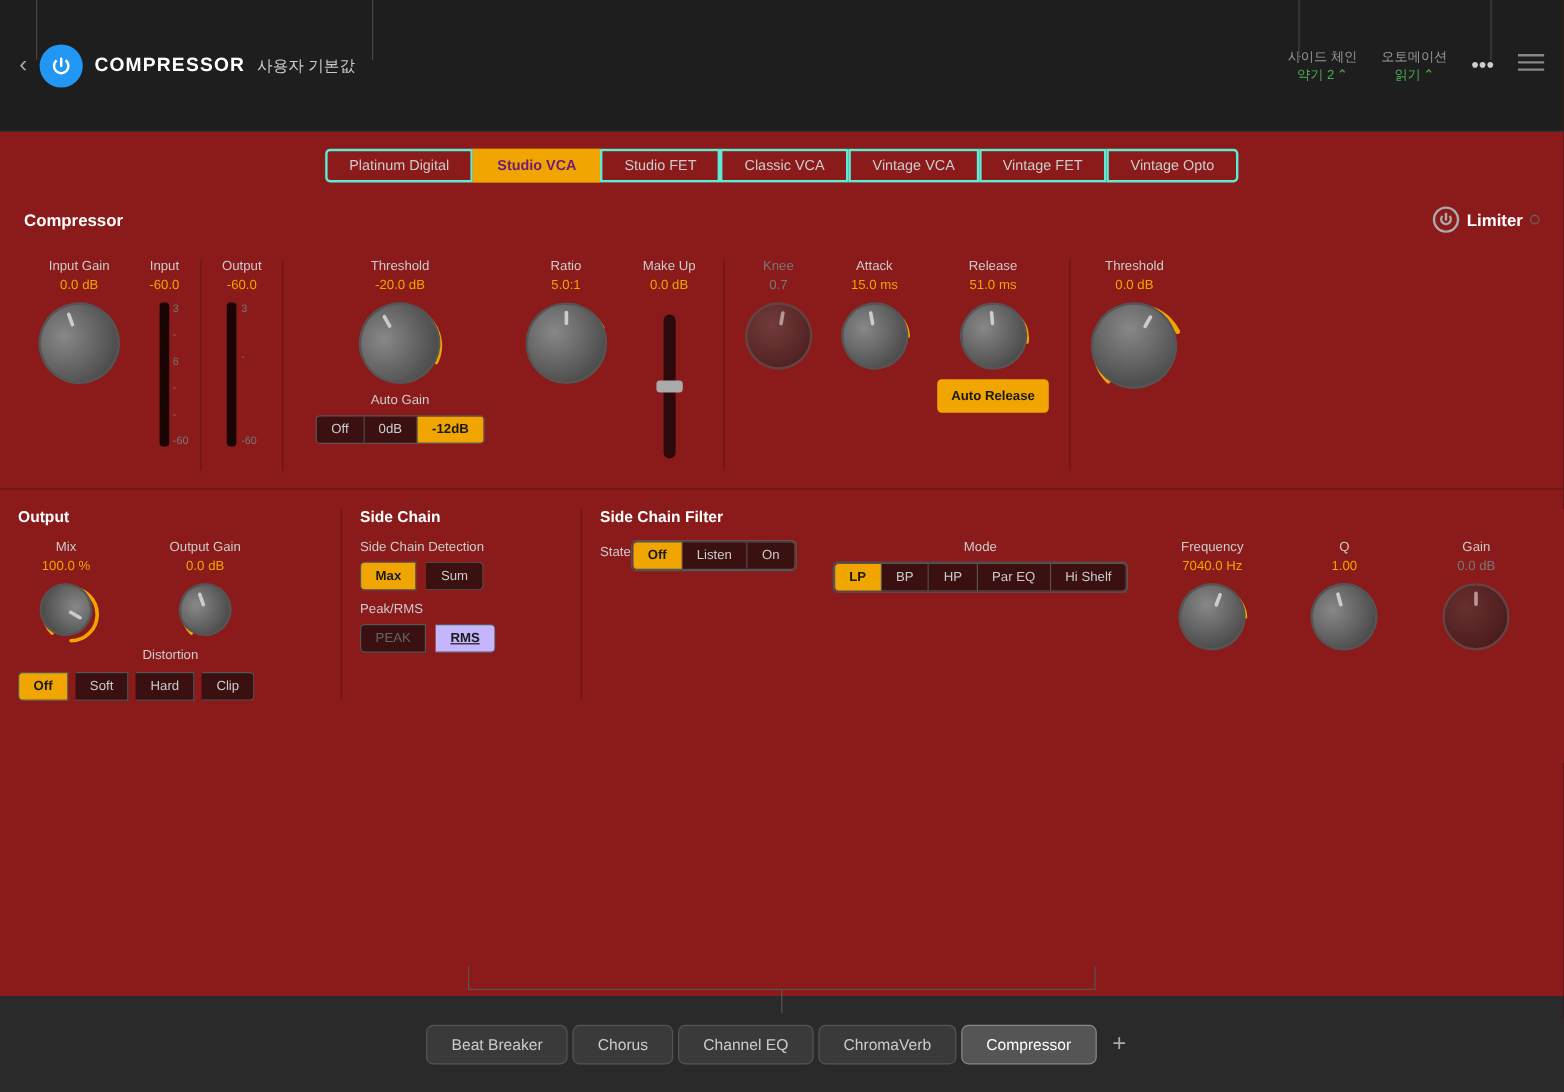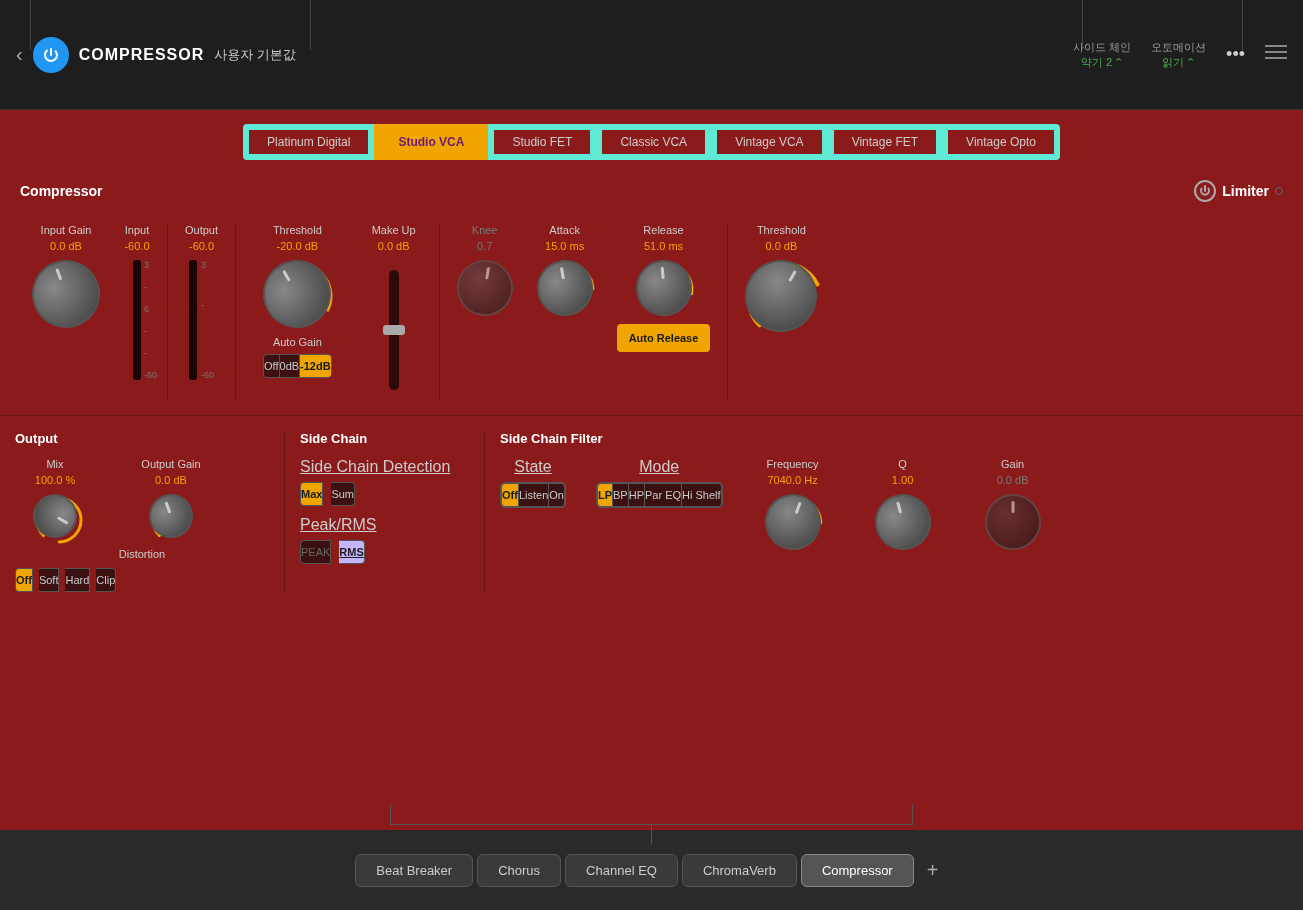--- a/index.html
+++ b/index.html
@@ -111,7 +111,7 @@
       font-size: 12px;
       color: #ccc;
       cursor: pointer;
-      border: 6px solid #5eead4;
+      border: 2px solid #5eead4;
       background: transparent;
     }
     .preset-tab:first-child { border-radius: 4px 0 0 4px; }

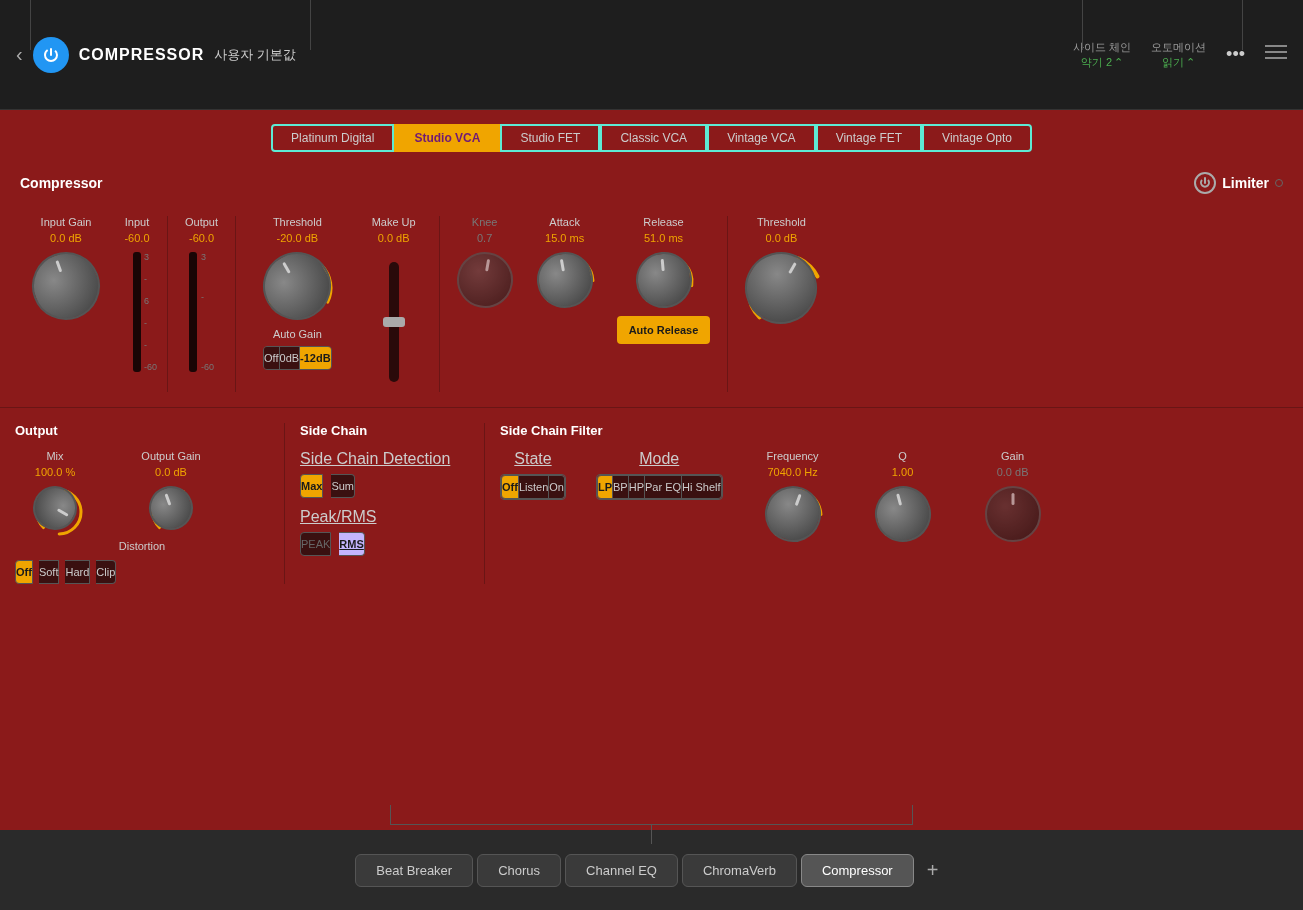--- a/index.html
+++ b/index.html
@@ -577,6 +577,16 @@
         </div>
       </div>
 
+      <div class="control-group">
+        <div class="control-label">Ratio</div>
+        <div class="control-value">5.0:1</div>
+        <div class="knob-wrap">
+          <svg width="72" height="72" class="knob-svg-ring">
+            <circle cx="36" cy="36" r="32" fill="none" stroke="#f0a500" stroke-width="3" stroke-dasharray="110 92" stroke-linecap="round" transform="rotate(135 36 36)"></circle>
+          </svg>
+          <div class="knob knob-large" style="transform:rotate(0deg);"></div>
+        </div>
+      </div>
 
       <div class="control-group makeup-fader">
         <div class="control-label">Make Up</div>

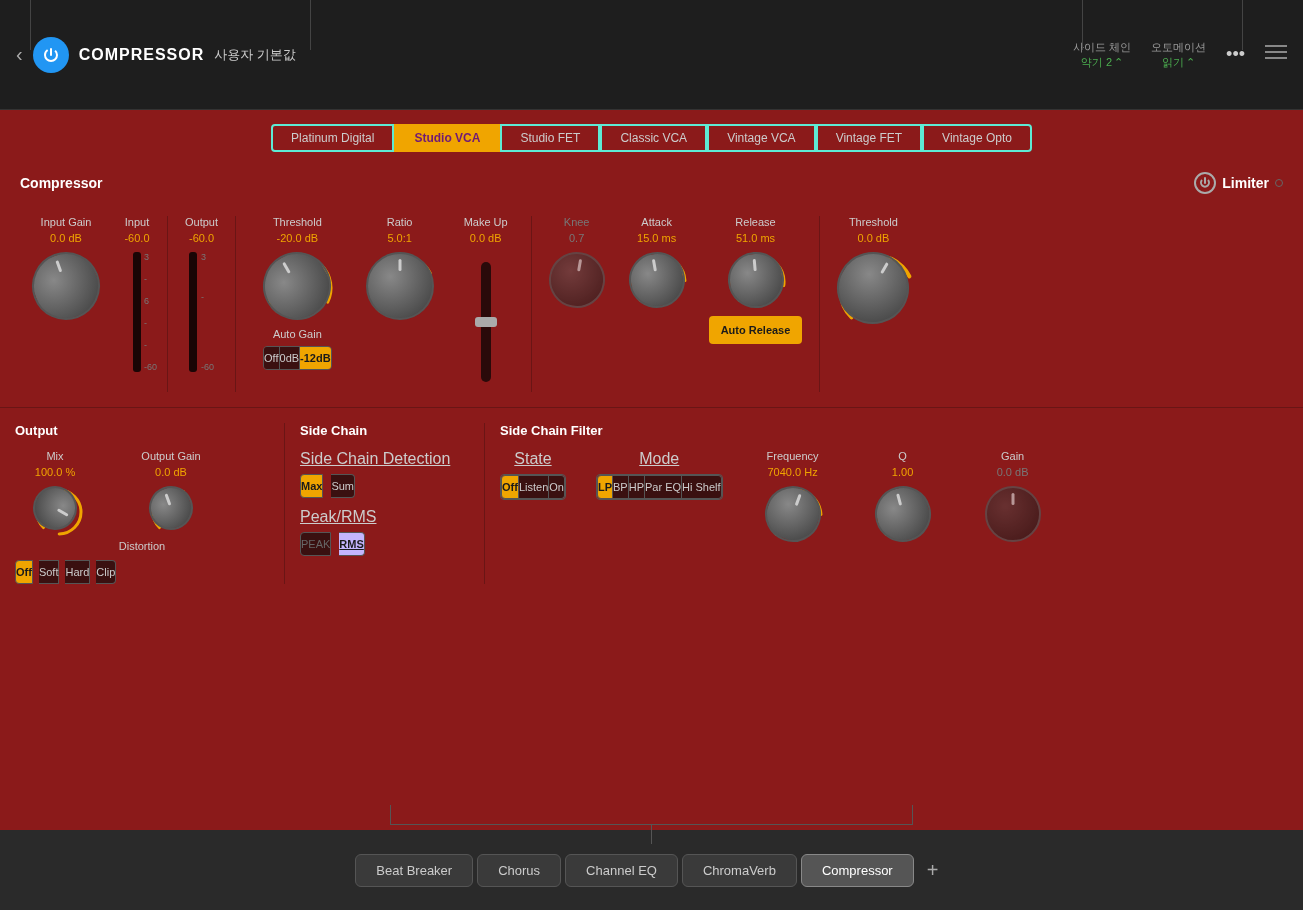--- a/index.html
+++ b/index.html
@@ -230,7 +230,7 @@
       overflow: hidden;
     }
     .btn-group-btn {
-      padding: 5px 0;
+      padding: 5px 12px;
       font-size: 11px;
       color: #ccc;
       background: #3a1010;

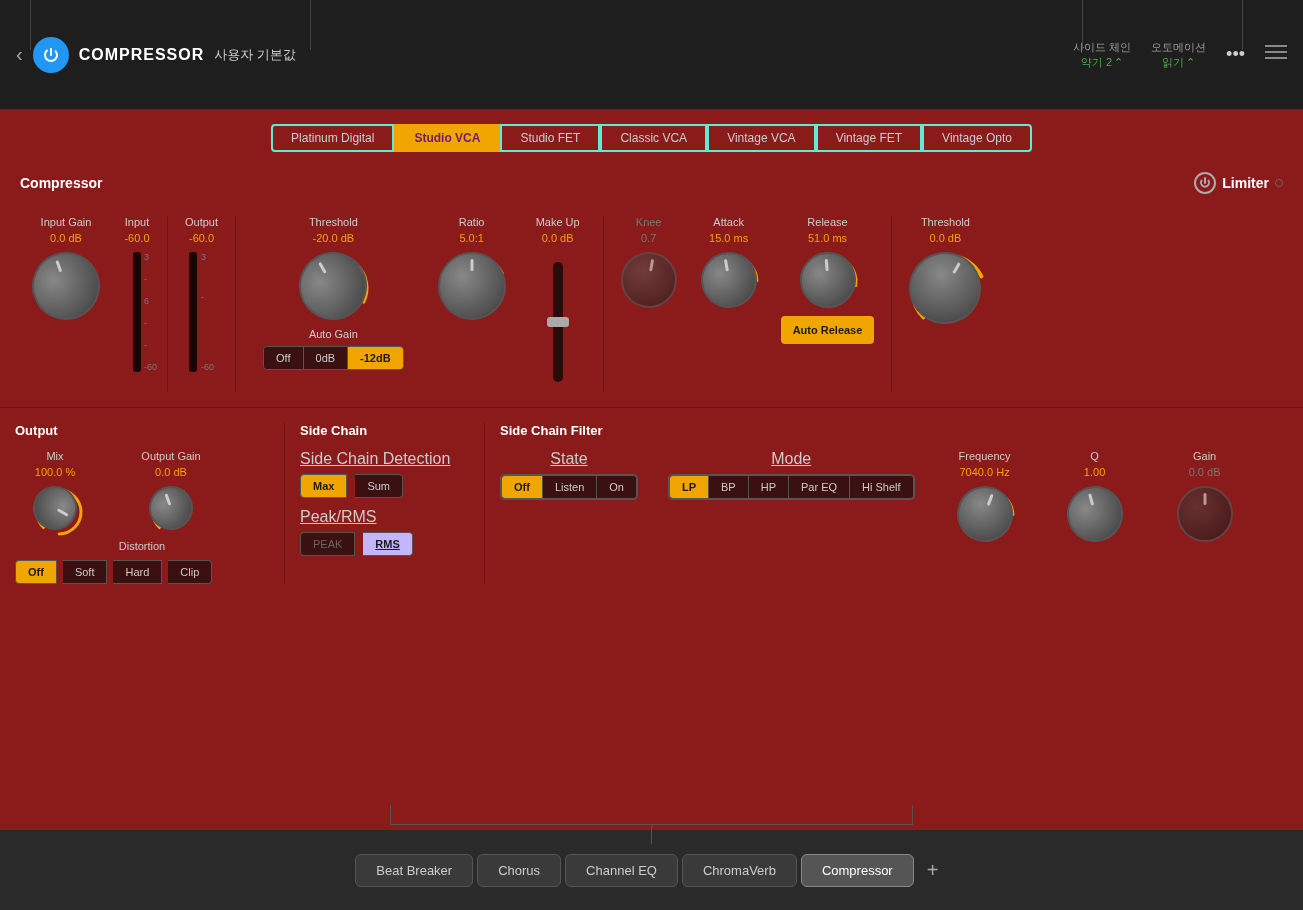--- a/index.html
+++ b/index.html
@@ -320,9 +320,8 @@
     }
     .sc-label {
       color: #ccc;
-      font-size: 16px;
+      font-size: 11px;
       margin-bottom: 6px;
-      text-decoration: underline;
     }
     .filter-state-group {
       display: flex;

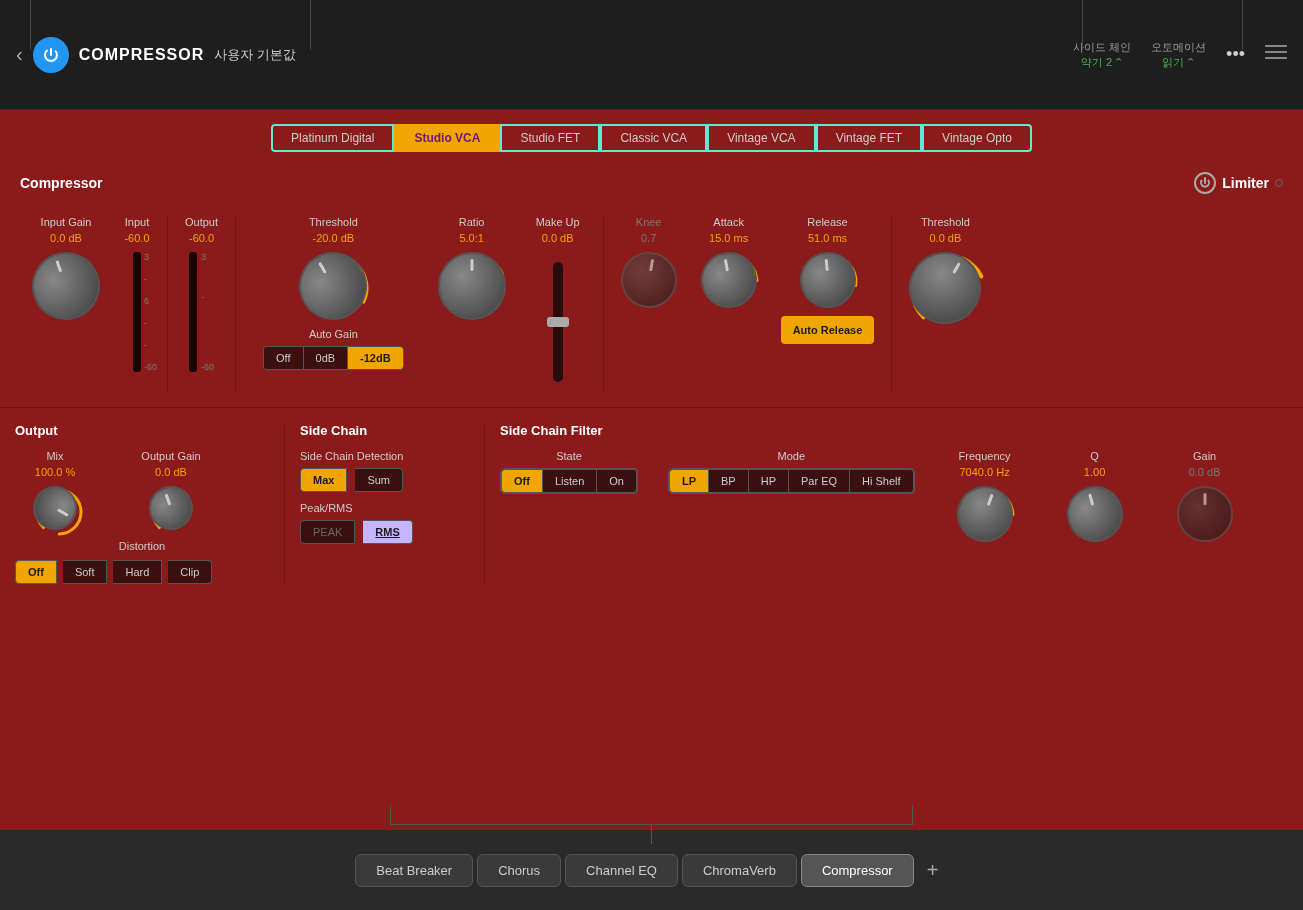--- a/index.html
+++ b/index.html
@@ -325,7 +325,6 @@
     }
     .filter-state-group {
       display: flex;
-      flex-direction: column;
       align-items: center;
     }
     .filter-mode-group {

